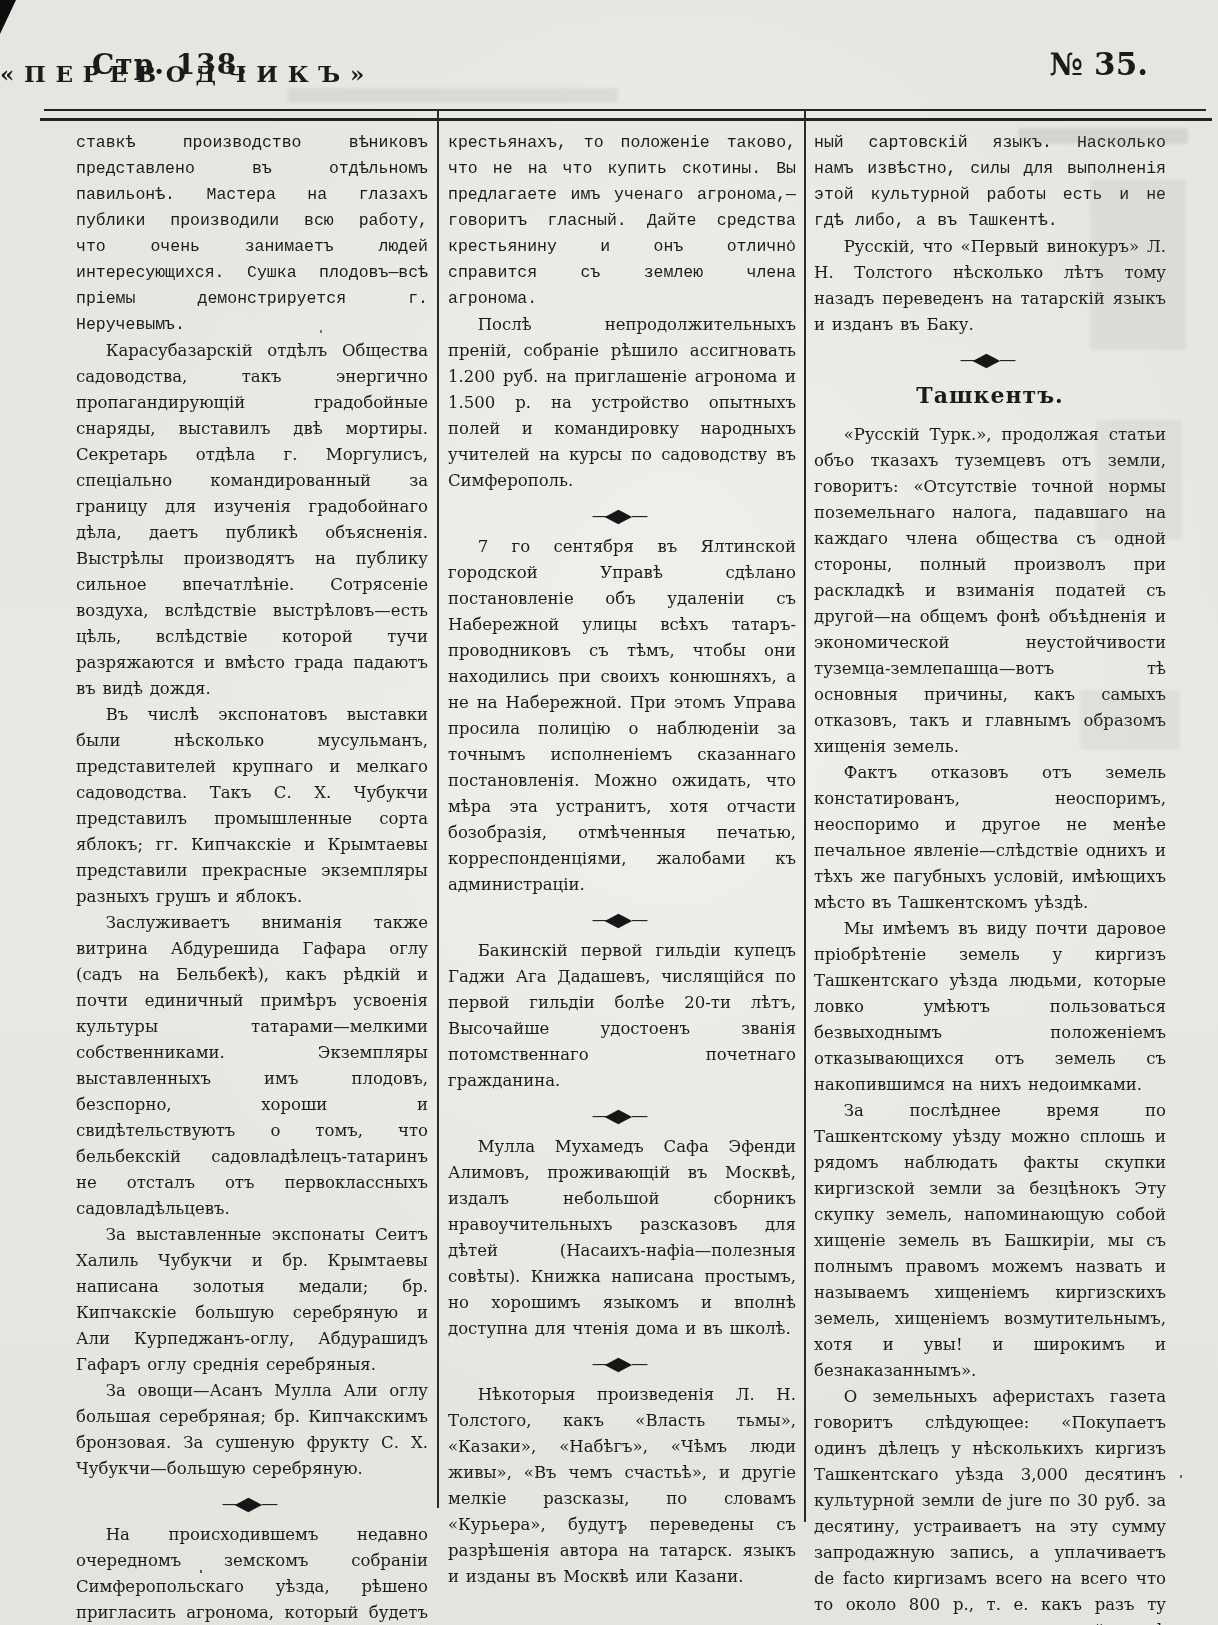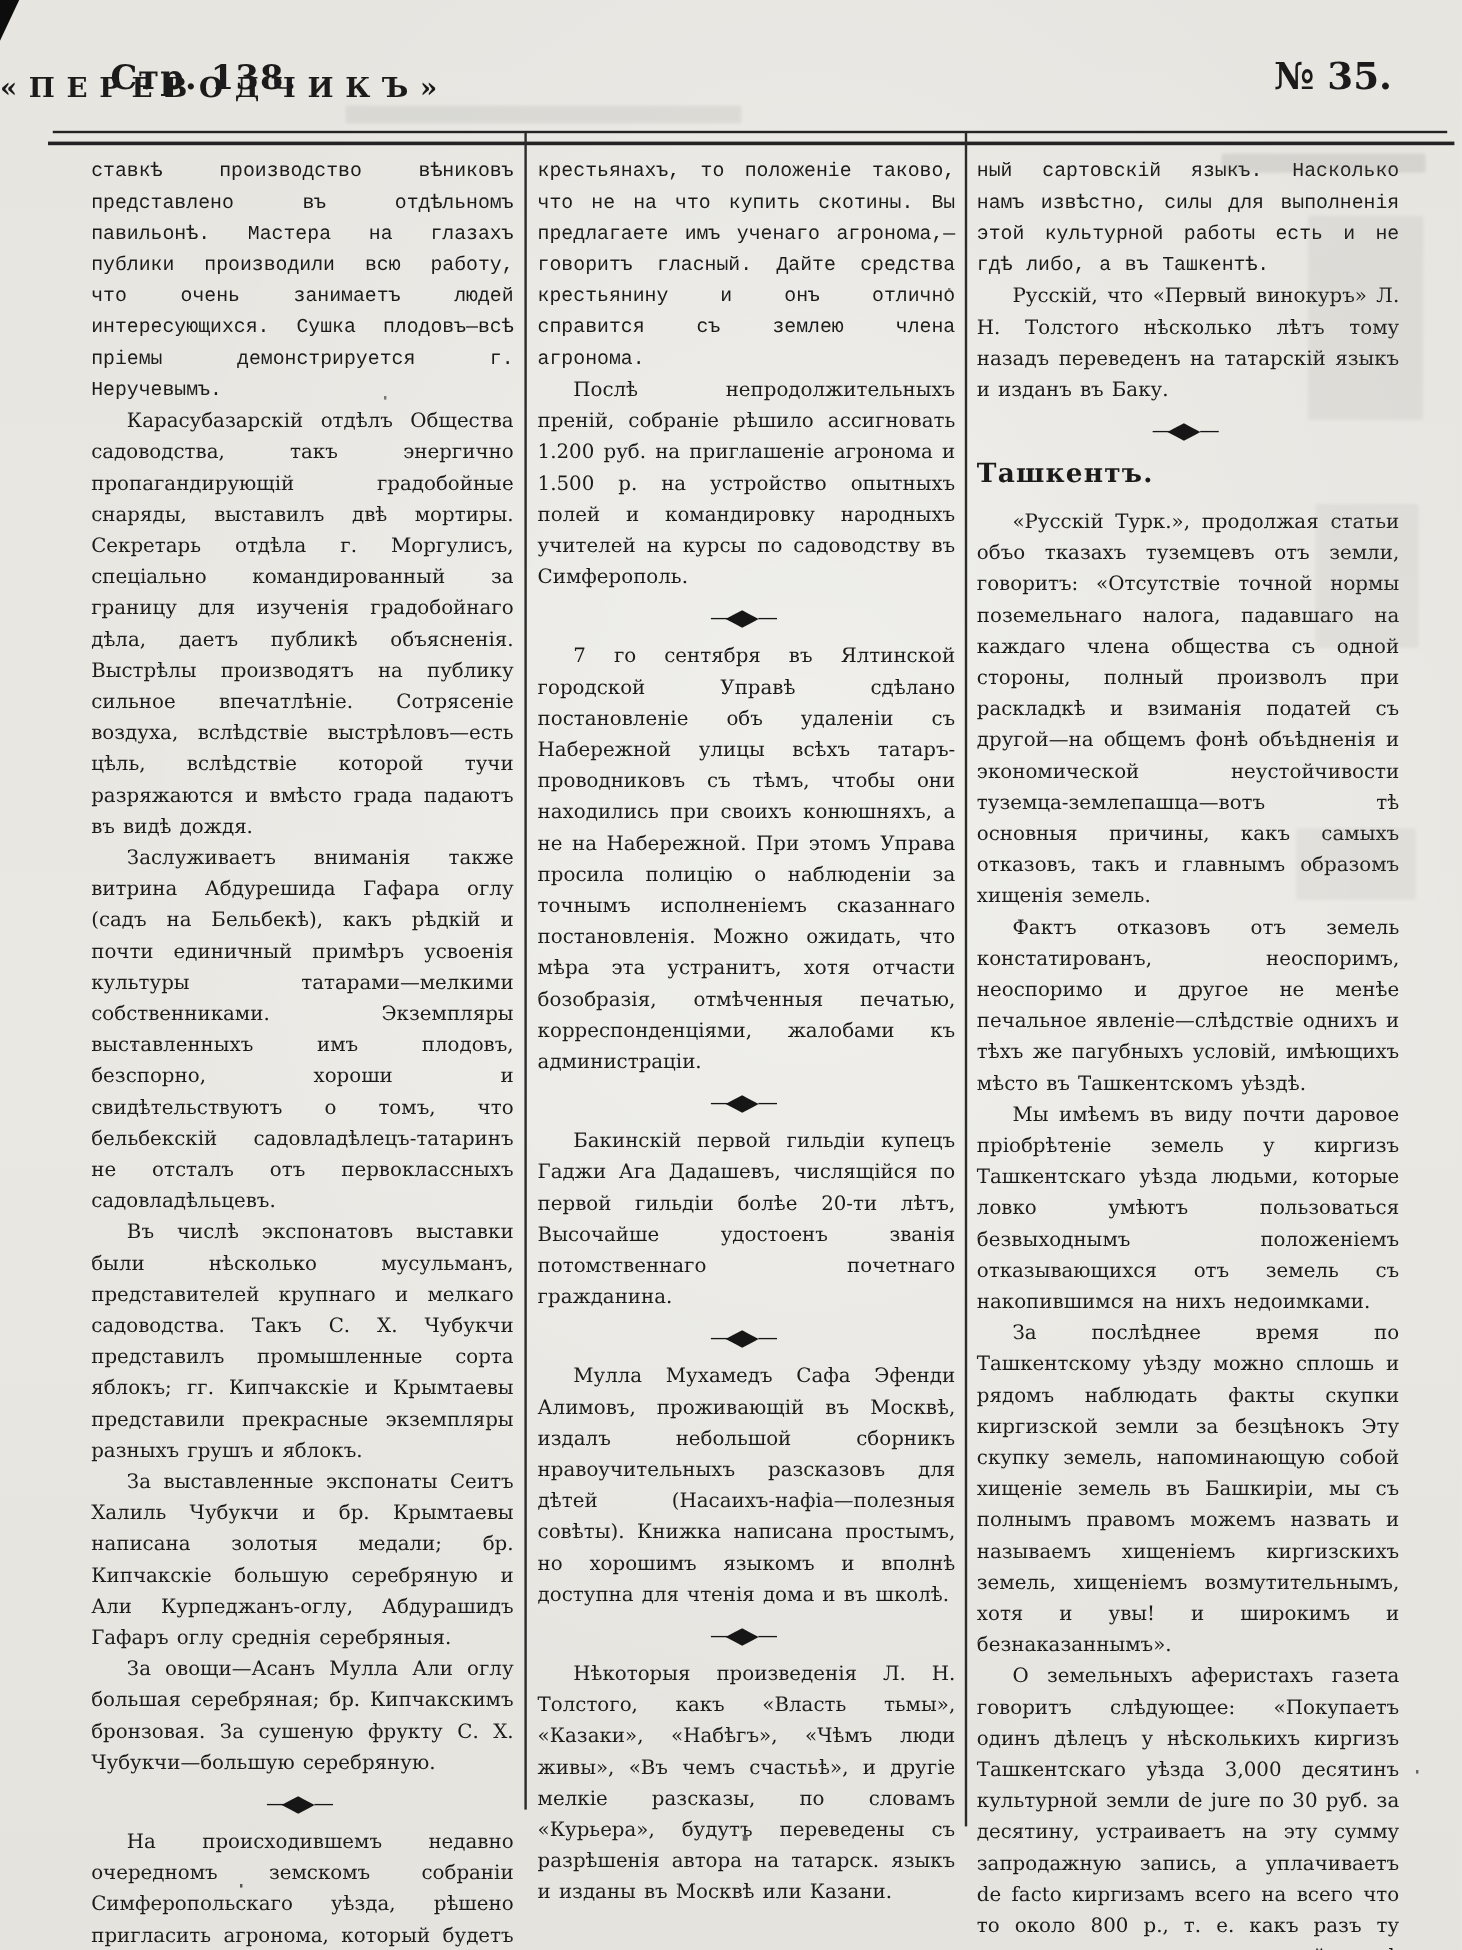--- a/index.html
+++ b/index.html
@@ -18,7 +18,7 @@
   .hdr-page-label{position:absolute;left:92px;top:48px;font-size:28px;font-weight:bold;letter-spacing:1px;}
   .hdr-masthead{position:absolute;left:0;right:0;top:60px;
     font-size:23px;font-weight:bold;letter-spacing:0.42em;}
-  .hdr-issue-label{position:absolute;right:58px;top:46px;font-size:31px;font-weight:bold;}
+  .hdr-issue-label{position:absolute;right:70px;top:46px;font-size:31px;font-weight:bold;}
   .rule{position:absolute;background:#232323;}
   .rule-top{left:44px;right:12px;top:109px;height:2px;}
   .rule-bottom{left:40px;right:6px;top:118px;height:3px;}

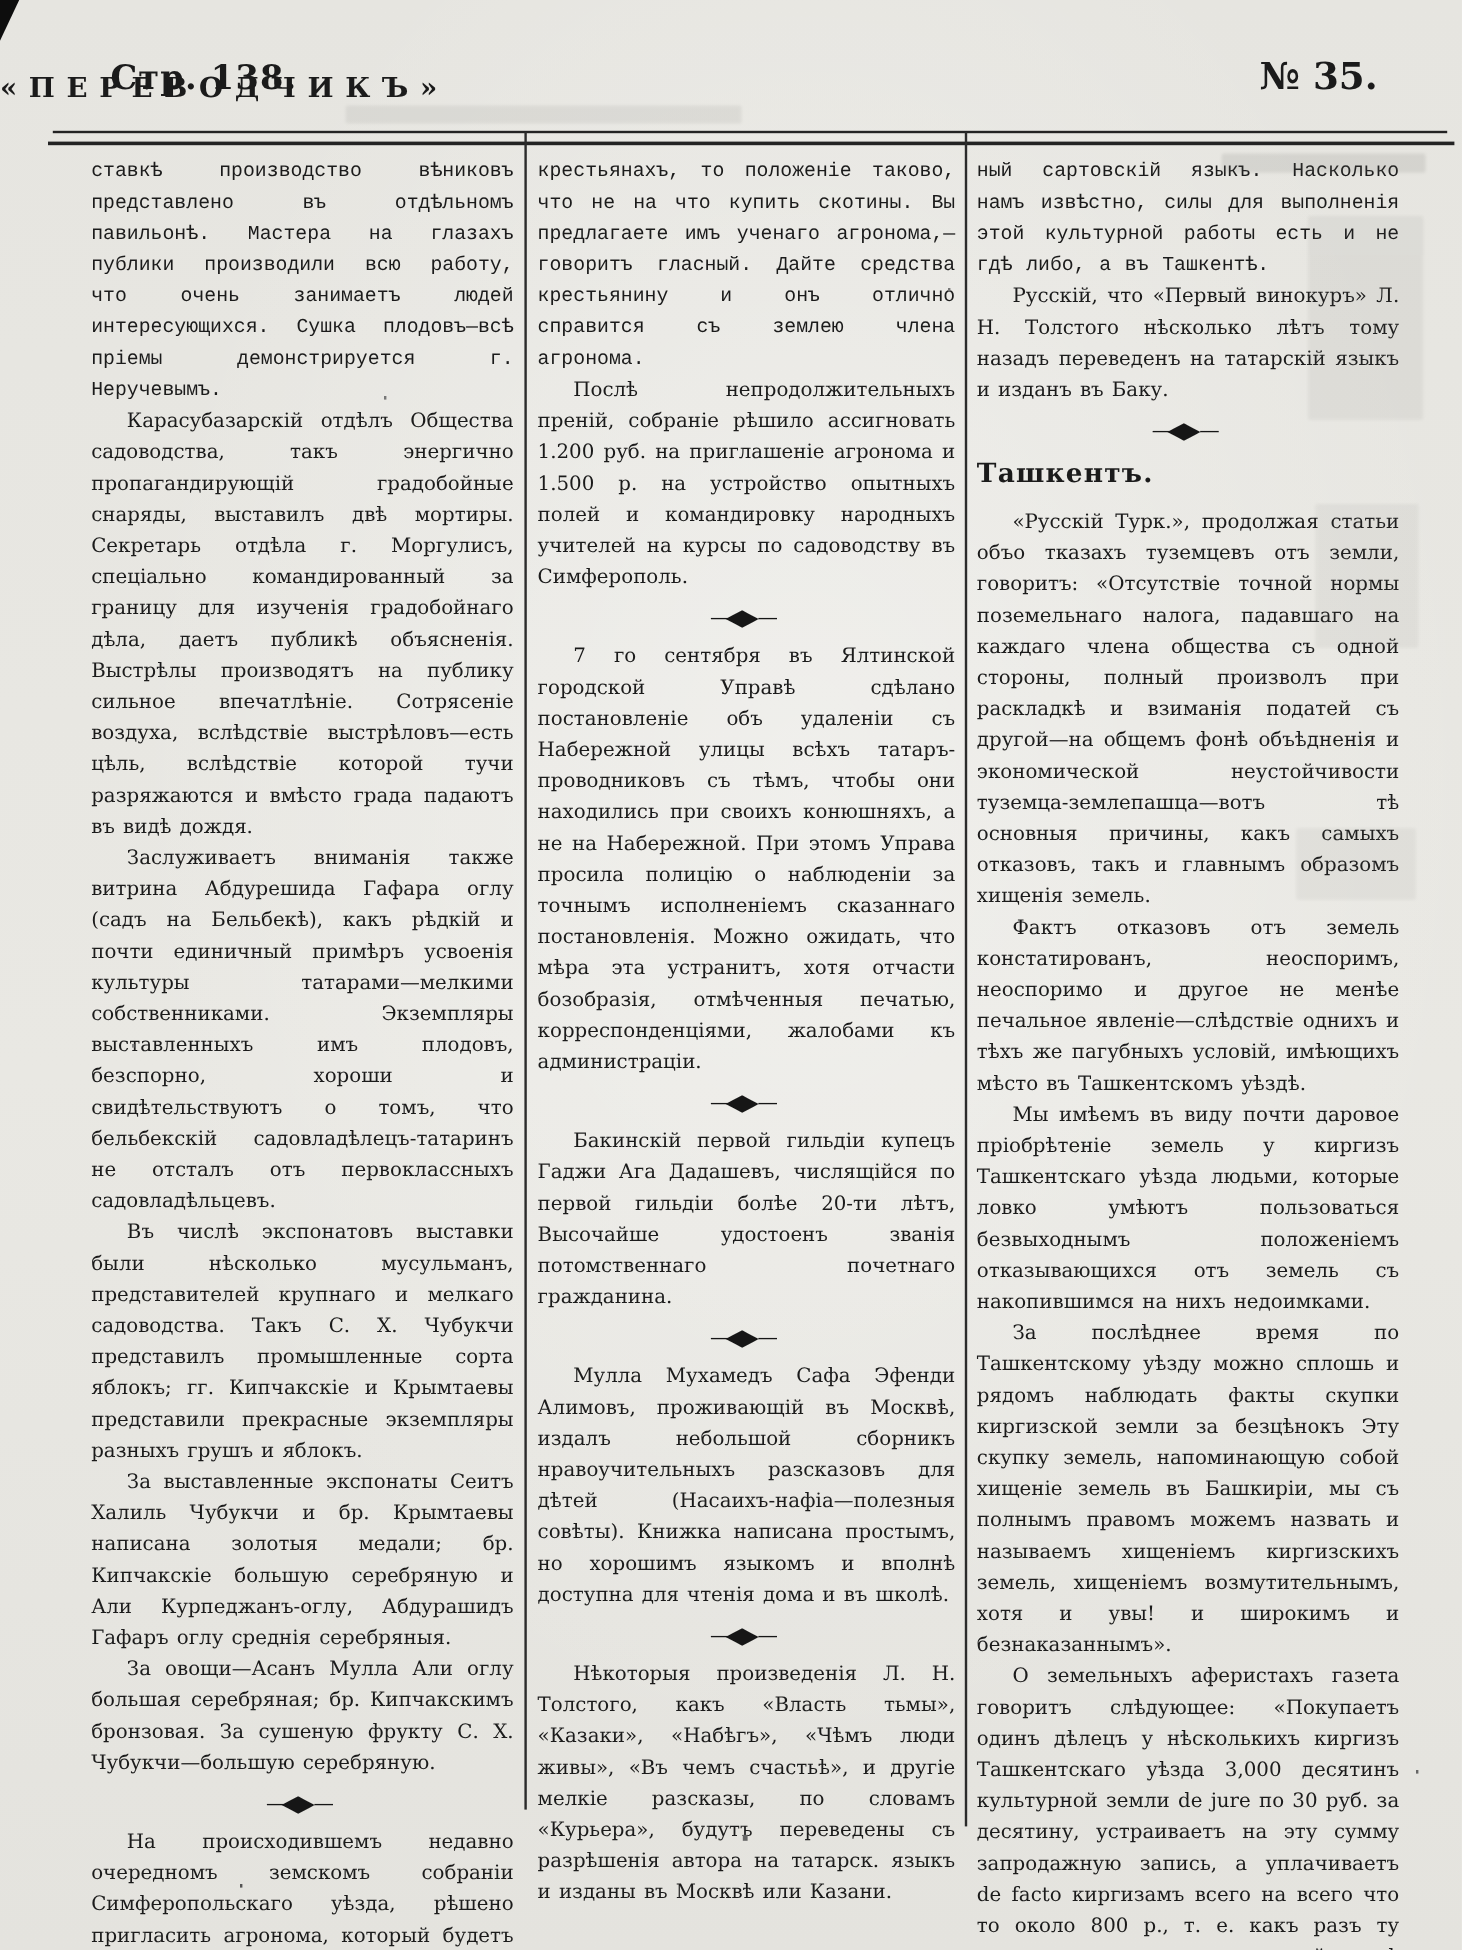--- a/index.html
+++ b/index.html
@@ -35,7 +35,7 @@
   .divider{margin:10px 0 8px 0;text-align:center;text-indent:0;line-height:22px;
     font-size:17px;letter-spacing:4px;color:#161616;}
   .divider .diamond{display:inline-block;transform:scaleX(1.9);font-size:19px;vertical-align:-1px;}
-  .col-heading{margin:12px 0 14px 0;text-indent:0;
+  .col-heading{margin:12px 0 14px 0;text-align:center;text-indent:0;
     font-size:22px;font-weight:bold;letter-spacing:1px;}
   
   .corner-mark{position:absolute;left:0;top:0;width:0;height:0;

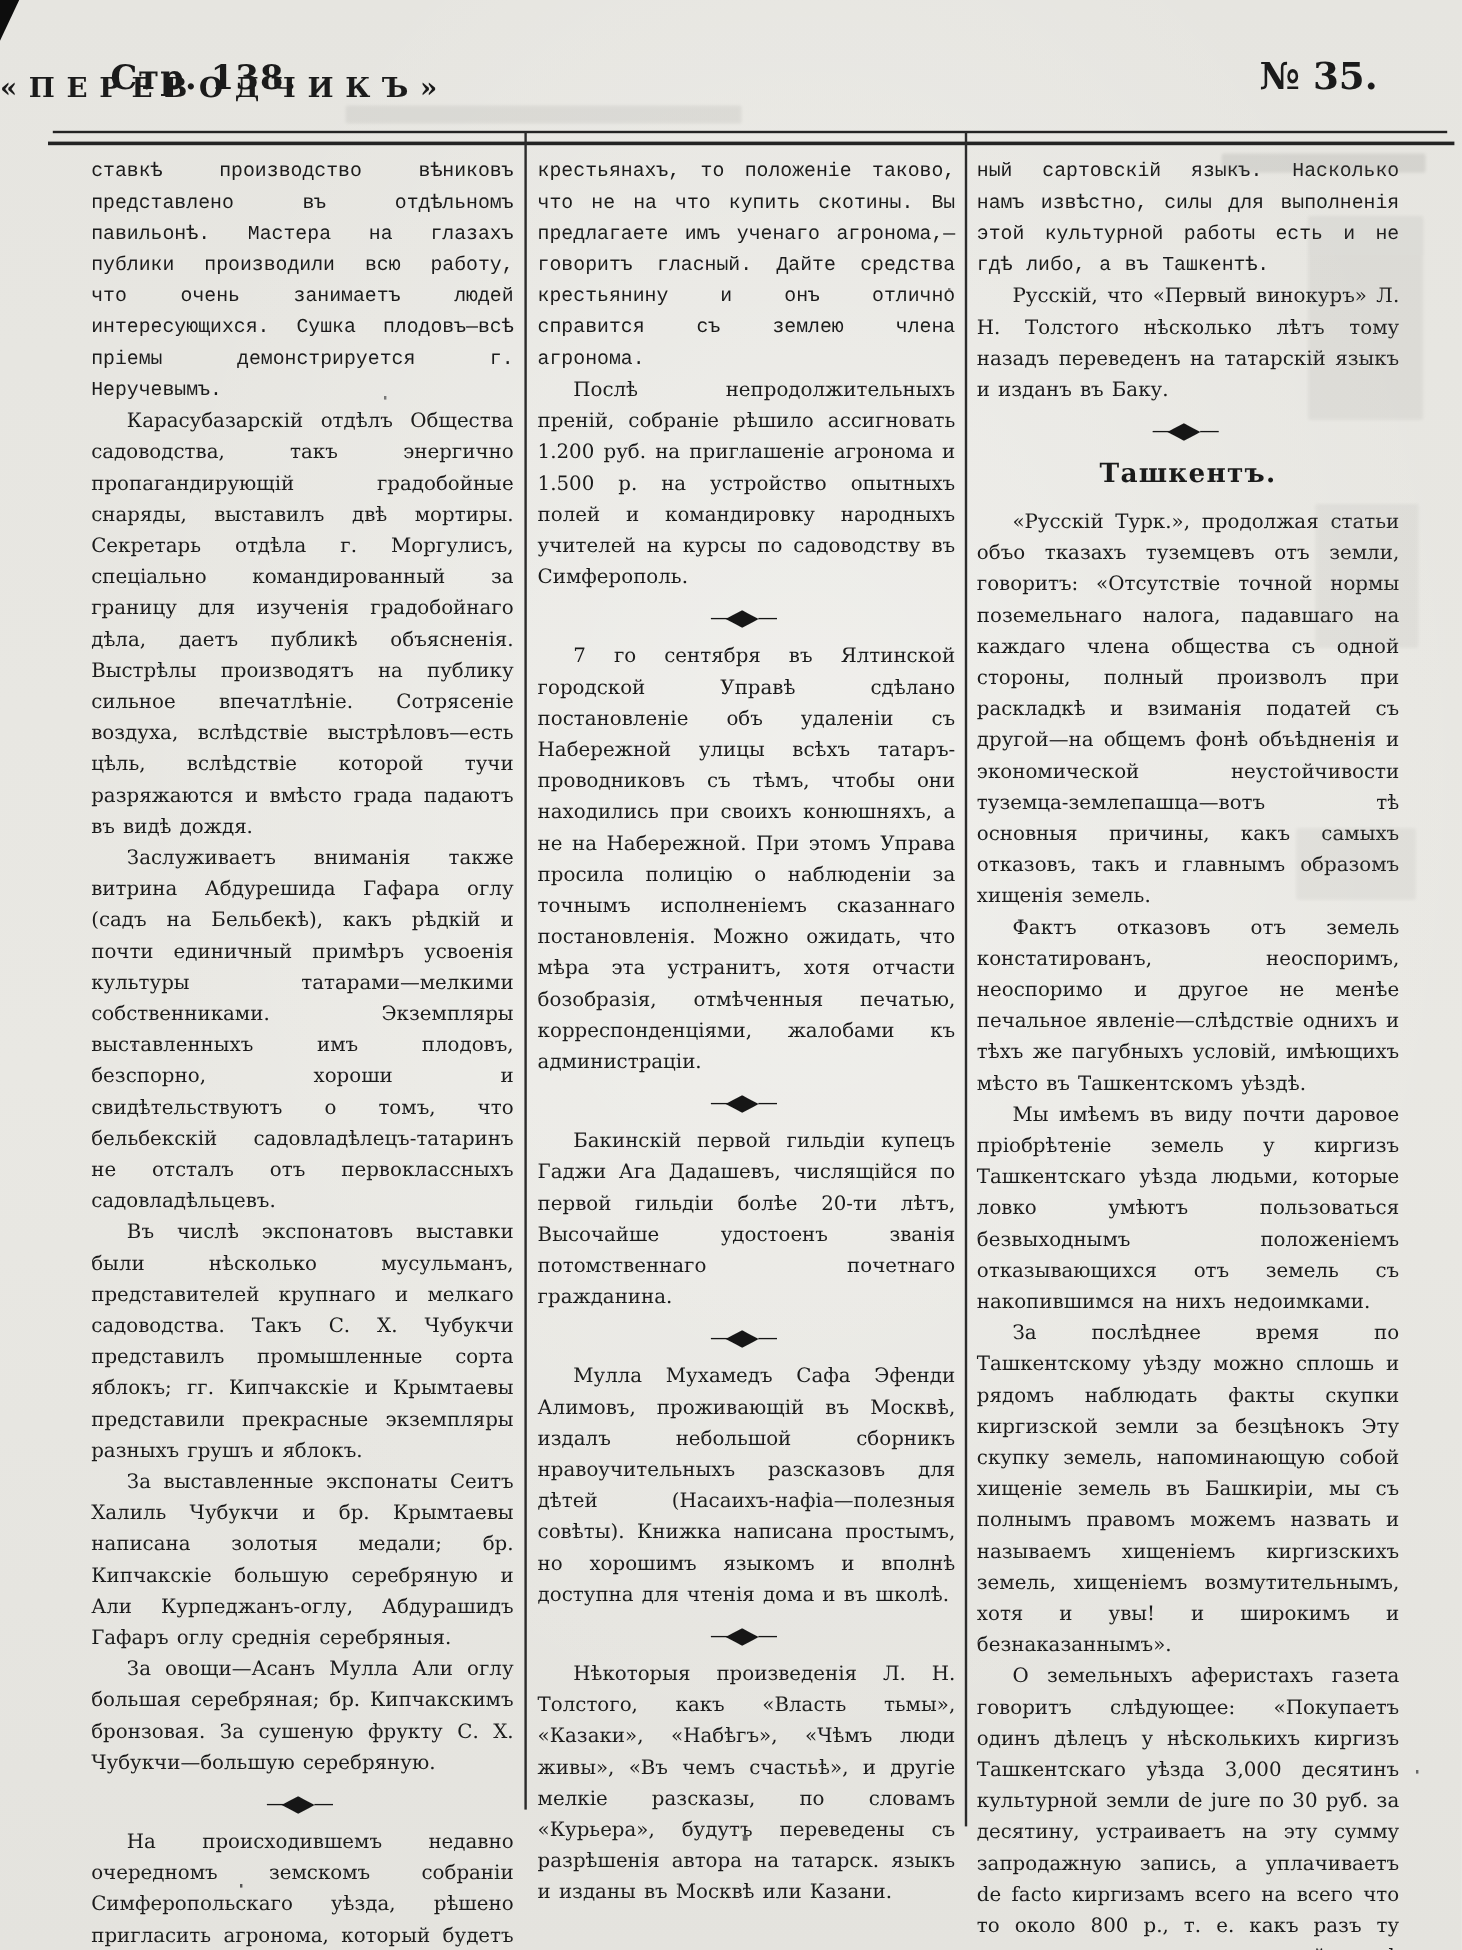--- a/index.html
+++ b/index.html
@@ -70,8 +70,8 @@
   <div class="col col-1">
       <p class="para noindent">ставкѣ производство вѣниковъ представлено въ отдѣльномъ павильонѣ. Мастера на глазахъ публики производили всю работу, что очень занимаетъ людей интересующихся. Сушка плодовъ—всѣ пріемы демонстрируется г. Неручевымъ.</p>
       <p class="para">Карасубазарскій отдѣлъ Общества садоводства, такъ энергично пропагандирующій градобойные снаряды, выставилъ двѣ мортиры. Секретарь отдѣла г. Моргулисъ, спеціально командированный за границу для изученія градобойнаго дѣла, даетъ публикѣ объясненія. Выстрѣлы производятъ на публику сильное впечатлѣніе. Сотрясеніе воздуха, вслѣдствіе выстрѣловъ—есть цѣль, вслѣдствіе которой тучи разряжаются и вмѣсто града падаютъ въ видѣ дождя.</p>
+      <p class="para">Въ числѣ экспонатовъ выставки были нѣсколько мусульманъ, представителей крупнаго и мелкаго садоводства. Такъ С. Х. Чубукчи представилъ промышленные сорта яблокъ; гг. Кипчакскіе и Крымтаевы представили прекрасные экземпляры разныхъ грушъ и яблокъ.</p>
       <p class="para">Заслуживаетъ вниманія также витрина Абдурешида Гафара оглу (садъ на Бельбекѣ), какъ рѣдкій и почти единичный примѣръ усвоенія культуры татарами—мелкими собственниками. Экземпляры выставленныхъ имъ плодовъ, безспорно, хороши и свидѣтельствуютъ о томъ, что бельбекскій садовладѣлецъ-татаринъ не отсталъ отъ первоклассныхъ садовладѣльцевъ.</p>
-      <p class="para">Въ числѣ экспонатовъ выставки были нѣсколько мусульманъ, представителей крупнаго и мелкаго садоводства. Такъ С. Х. Чубукчи представилъ промышленные сорта яблокъ; гг. Кипчакскіе и Крымтаевы представили прекрасные экземпляры разныхъ грушъ и яблокъ.</p>
       <p class="para">За выставленные экспонаты Сеитъ Халиль Чубукчи и бр. Крымтаевы написана золотыя медали; бр. Кипчакскіе большую серебряную и Али Курпеджанъ-оглу, Абдурашидъ Гафаръ оглу среднія серебряныя.</p>
       <p class="para">За овощи—Асанъ Мулла Али оглу большая серебряная; бр. Кипчакскимъ бронзовая. За сушеную фрукту С. Х. Чубукчи—большую серебряную.</p>
       <div class="divider"><span>—</span><span class="diamond">◆</span><span>—</span></div>

